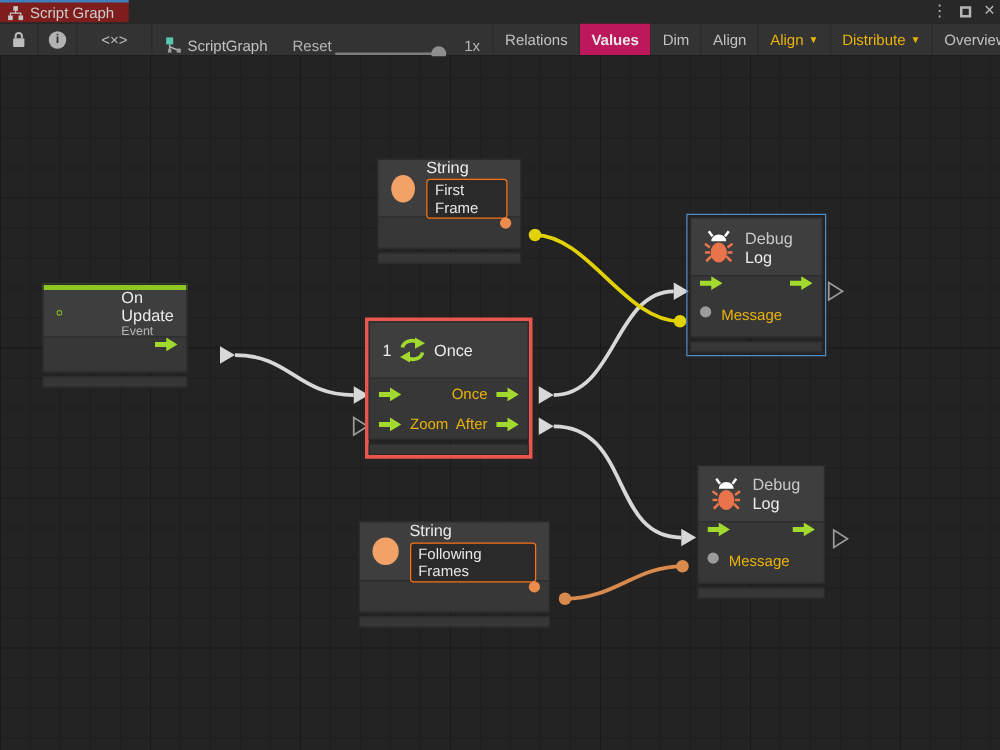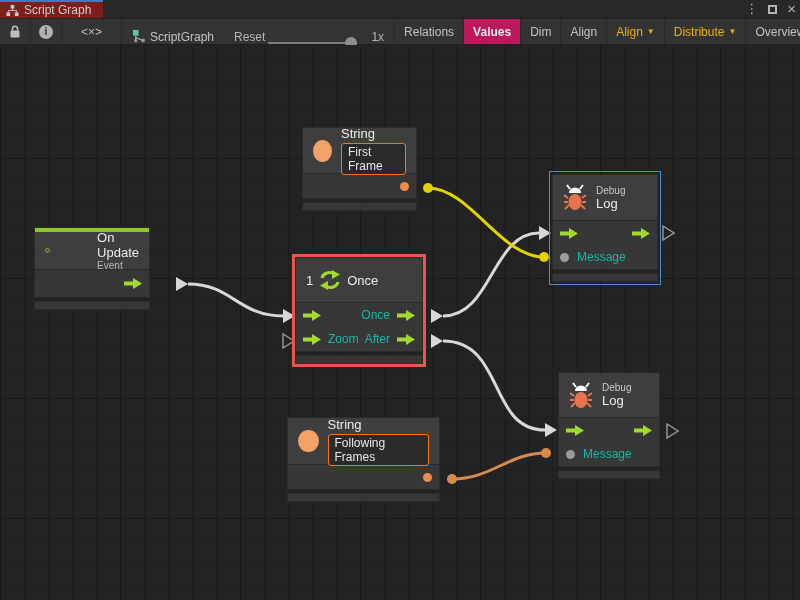--- a/index.html
+++ b/index.html
@@ -55,7 +55,7 @@
   .n-footer { height:9px; background:#373737; border:1px solid #2B2B2B; margin-top:3px; }
   .n-title { color:#ECECEC; font-size:13px; }
   .n-sub { color:#B5B5B5; font-size:10px; }
-  .n-sur { color:#C9C9C9; font-size:10px; }
+  .n-sur { color:#C9C9C9; font-size:13px; }
   .accent-bar { height:5px; background:#8CC722; border:1px solid #2B2B2B; border-bottom:none; }
   .pill { background:#2A2A2A; border:1px solid #f97316; border-radius:3px; padding:1px 6px;
           color:#E6E6E6; font-size:12px; margin-top:2px; display:inline-block; }

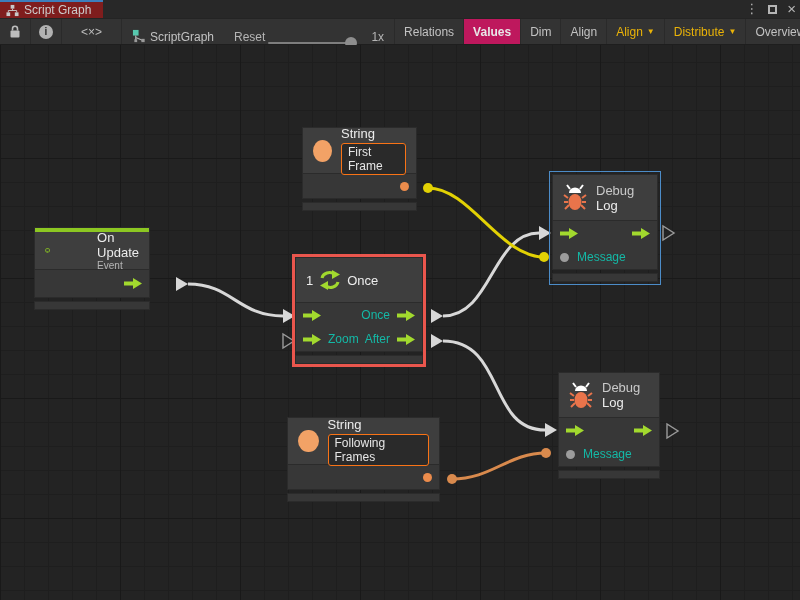--- a/index.html
+++ b/index.html
@@ -50,8 +50,8 @@
   .n-header { background:#3E3E3E; border:1px solid #2B2B2B; display:flex; align-items:center;
               gap:9px; padding:0 10px; }
   .n-body { background:#373737; border:1px solid #2B2B2B; border-top:none; }
-  .n-row { height:24px; display:flex; align-items:center; justify-content:space-between;
-           padding:0 7px; color:#14b8a6; font-size:12px; }
+  .n-row { height:24px; display:flex; justify-content:space-between;
+           padding:0 7px; color:#eab308; font-size:12px; }
   .n-footer { height:9px; background:#373737; border:1px solid #2B2B2B; margin-top:3px; }
   .n-title { color:#ECECEC; font-size:13px; }
   .n-sub { color:#B5B5B5; font-size:10px; }

